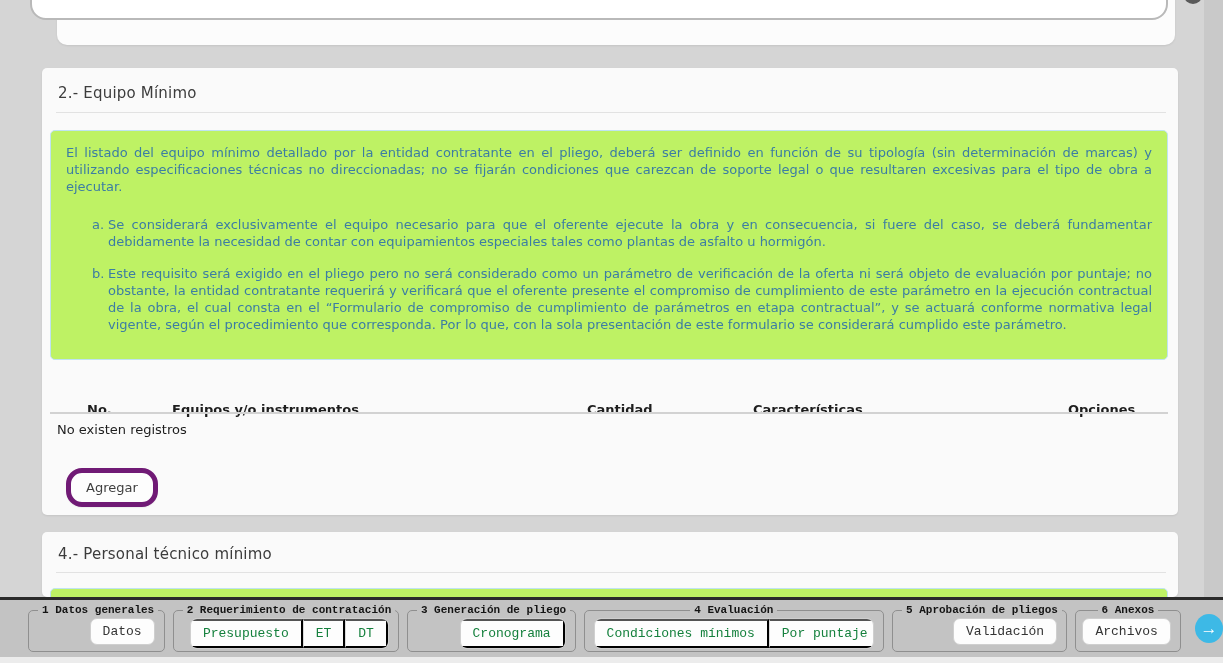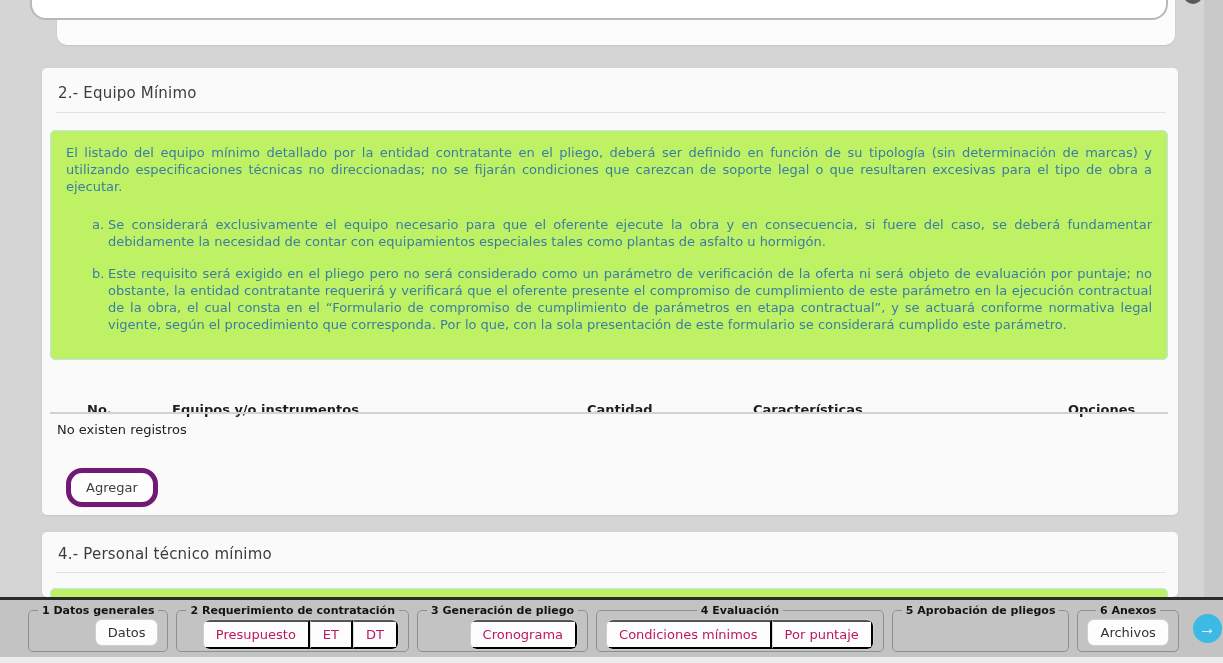--- a/index.html
+++ b/index.html
@@ -125,6 +125,7 @@
     margin: 4px 8px 5px 0;
     padding: 0 9px 5px 9px;
     min-width: 0;
+    font-family: Liberation Mono, monospace;
   }
   .footer-bar legend {
     font-size: 11px; font-weight: bold; color: #141414;

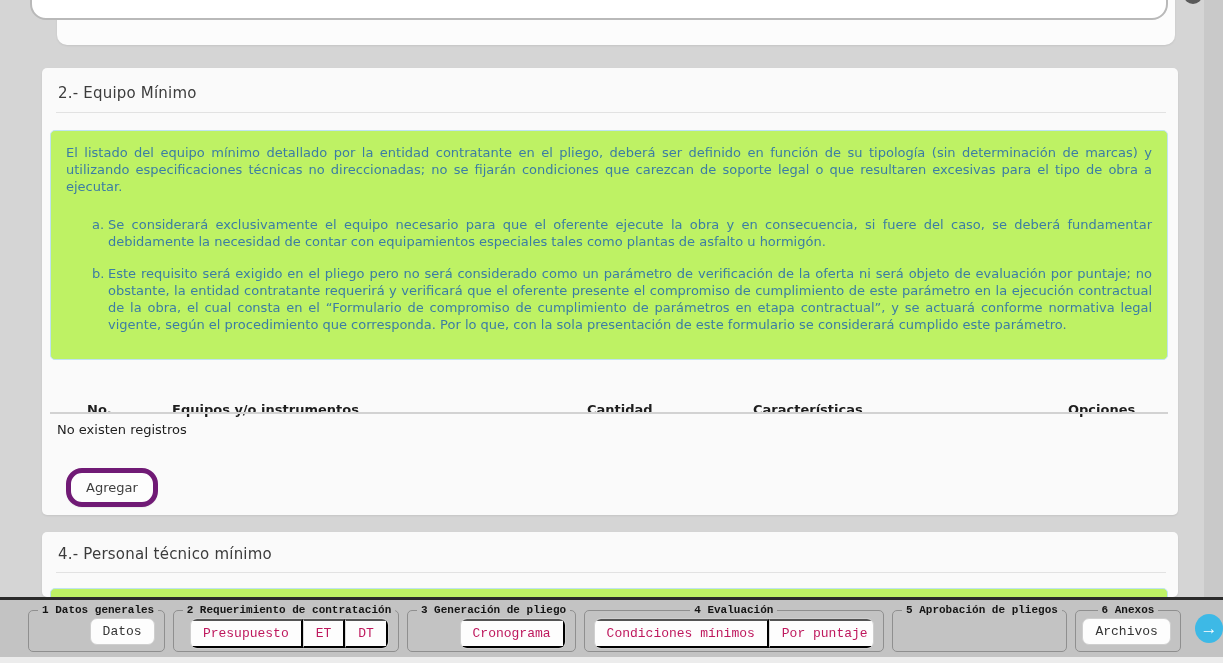--- a/index.html
+++ b/index.html
@@ -152,7 +152,7 @@
   }
   .segmented .seg {
     padding: 5px 12px;
-    font-size: 13px; color: #be185d;
+    font-size: 13px; color: #15803d;
     white-space: nowrap;
     border-left: 1px solid #dadada;
     cursor: pointer;

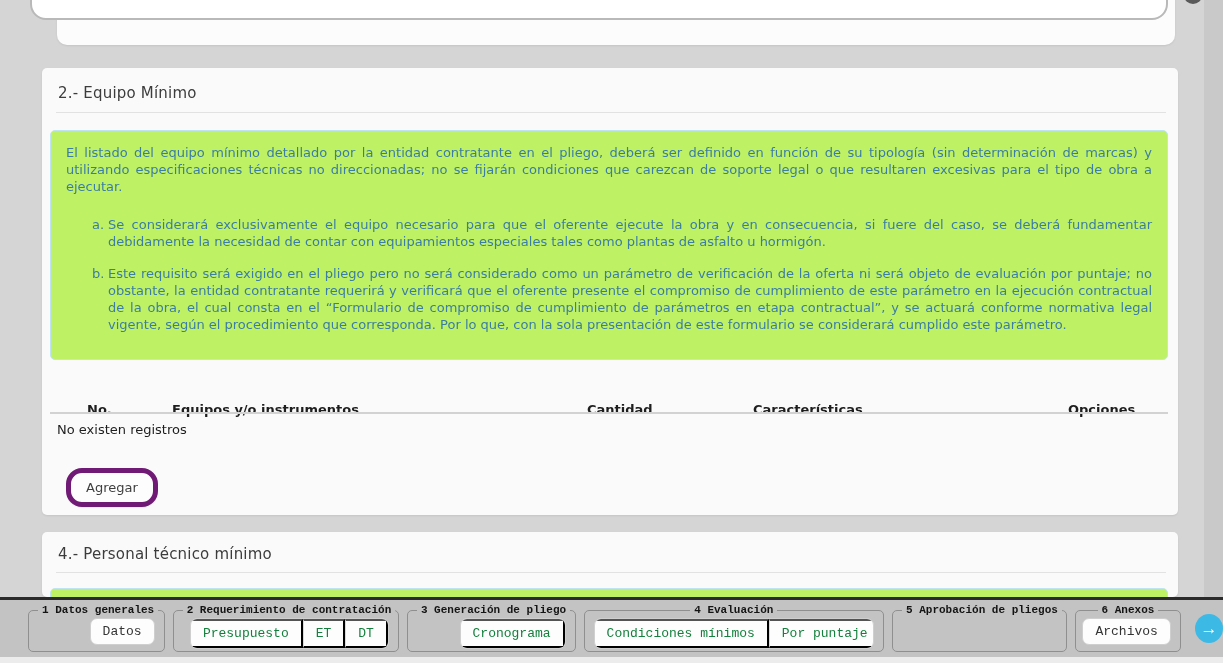--- a/index.html
+++ b/index.html
@@ -265,6 +265,9 @@
 
     <fieldset>
       <legend>5 Aprobación de pliegos</legend>
+      <div class="group-buttons">
+        <button class="fbtn">Validación</button>
+      </div>
     </fieldset>
 
     <fieldset>

